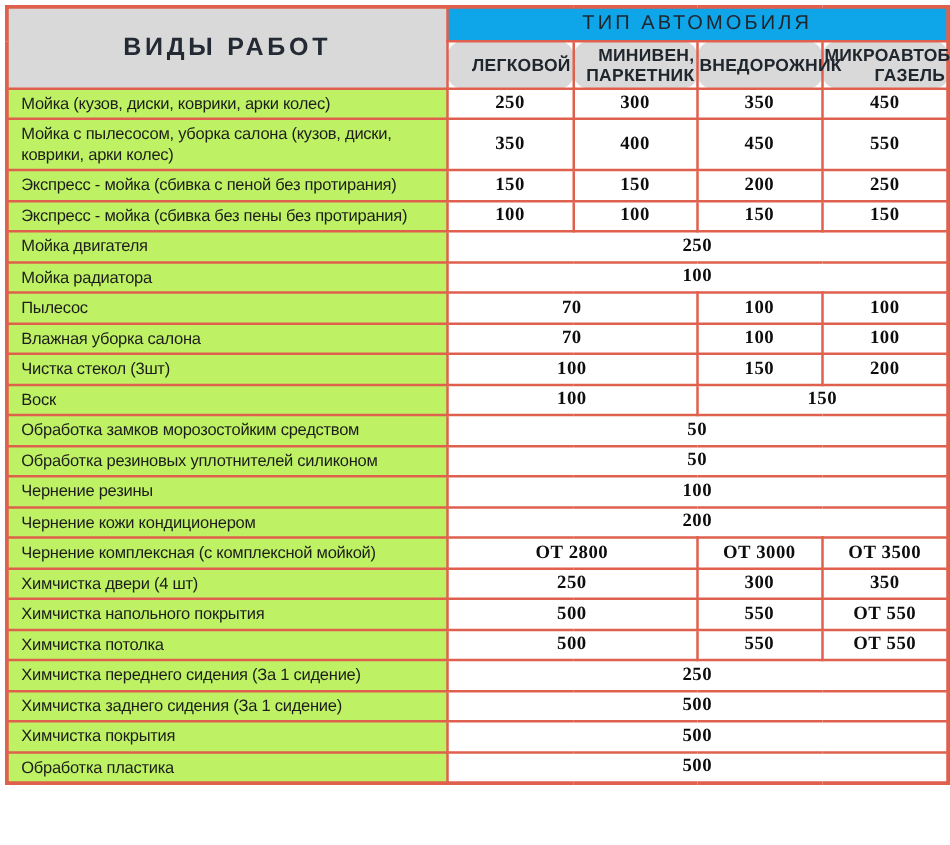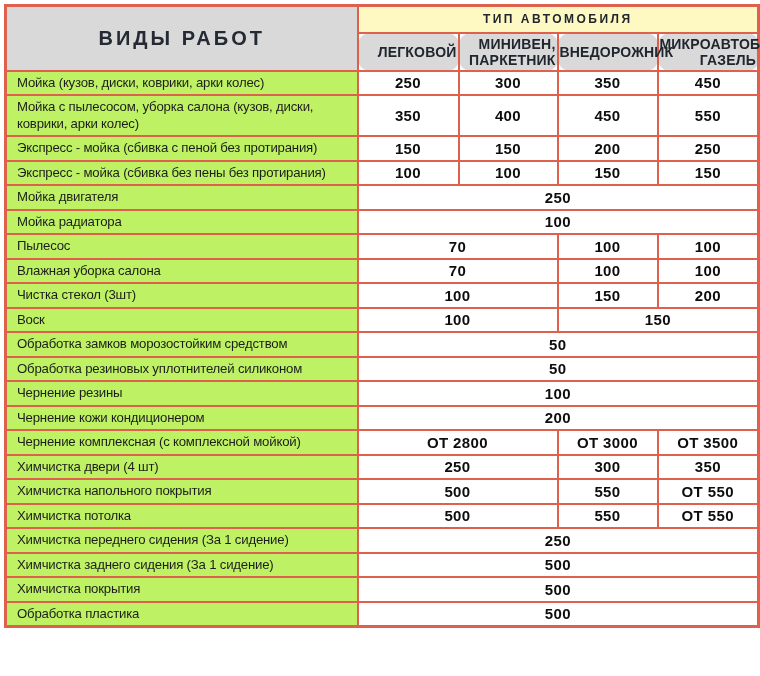--- a/index.html
+++ b/index.html
@@ -40,10 +40,10 @@
     vertical-align: middle;
   }
   th.cartype {
-    background: #fef9c3;
+    background: #0ea5e9;
     color: #20262e;
-    font-size: 12px;
-    font-weight: bold;
+    font-size: 16px;
+    font-weight: normal;
     letter-spacing: 2.5px;
     text-align: center;
     vertical-align: middle;

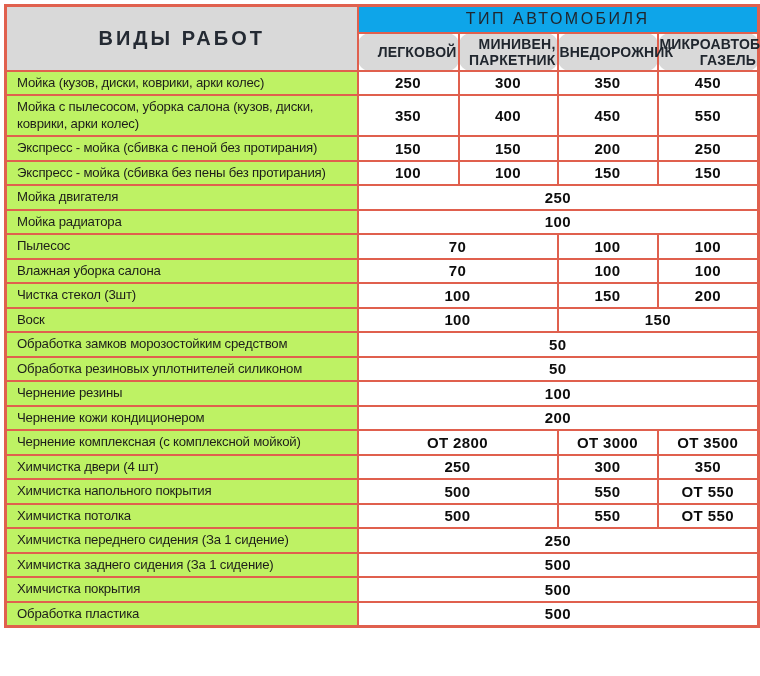--- a/index.html
+++ b/index.html
@@ -83,6 +83,7 @@
     text-align: center;
     vertical-align: middle;
     background: #ffffff;
+    font-family: Liberation Serif, serif;
   }
 </style>
 </head>

